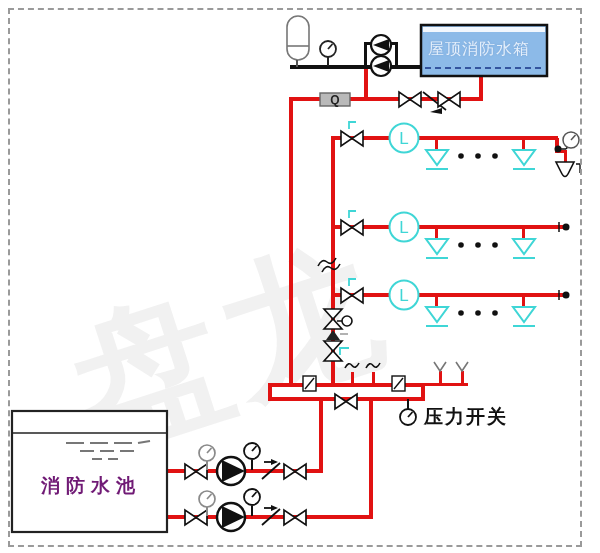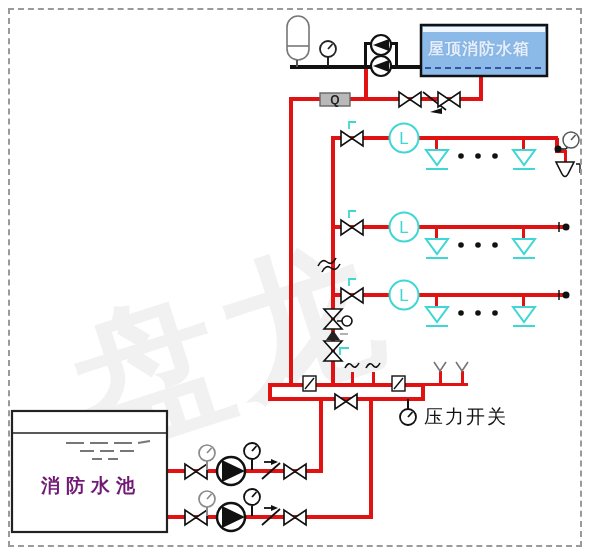--- a/index.html
+++ b/index.html
@@ -22,7 +22,7 @@
   .tank-label{
     left:421px;top:25px;width:116px;height:48px;
     display:flex;align-items:center;justify-content:center;
-    font-size:16px;font-weight:bold;color:#e4effb;letter-spacing:1px;
+    font-size:16px;font-weight:normal;color:#e4effb;letter-spacing:1px;
     text-shadow:0 0 2px rgba(120,160,210,0.9);
   }
   .pool-label{

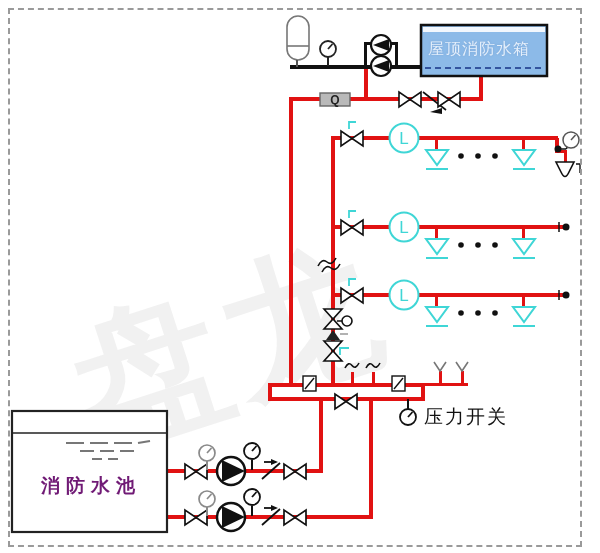--- a/index.html
+++ b/index.html
@@ -30,7 +30,7 @@
     font-size:19px;font-weight:bold;letter-spacing:6px;color:#701a75;
   }
   .ps-label{
-    left:424px;top:404px;font-size:19px;font-weight:normal;color:#111;
+    left:424px;top:404px;font-size:19px;font-weight:bold;color:#111;
     letter-spacing:2px;
   }
 </style>

